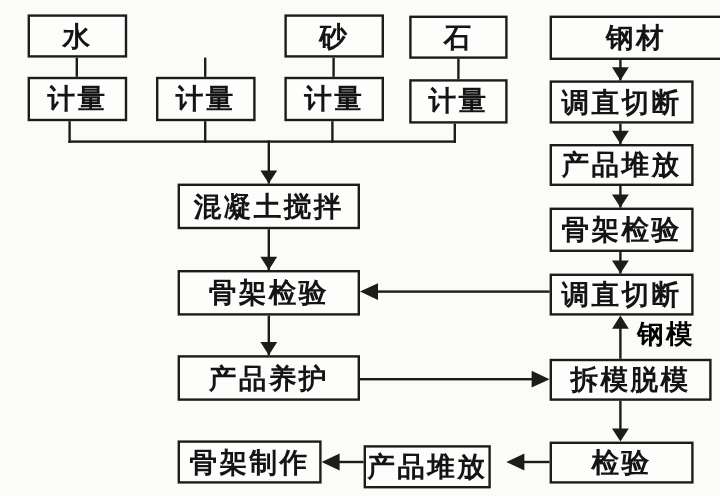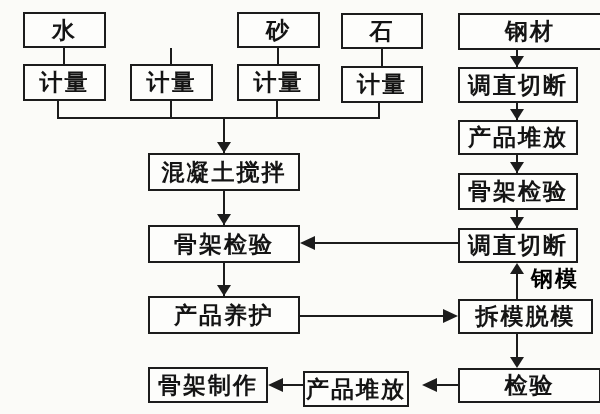--- a/index.html
+++ b/index.html
@@ -46,7 +46,7 @@
   <div class="node" style="left:458px;top:173px;width:120px;height:37px">骨架检验</div>
   <div class="node" style="left:458px;top:228px;width:120px;height:35px">调直切断</div>
   <div class="node" style="left:458px;top:299px;width:135px;height:35px">拆模脱模</div>
-  <div class="node" style="left:458px;top:368px;width:143px;height:35px">检验</div>
+  <div class="node" style="left:458px;top:368px;width:120px;height:35px">检验</div>
 
   <div class="node" style="left:148px;top:153px;width:152px;height:38px">混凝土搅拌</div>
   <div class="node" style="left:148px;top:225px;width:152px;height:38px">骨架检验</div>

